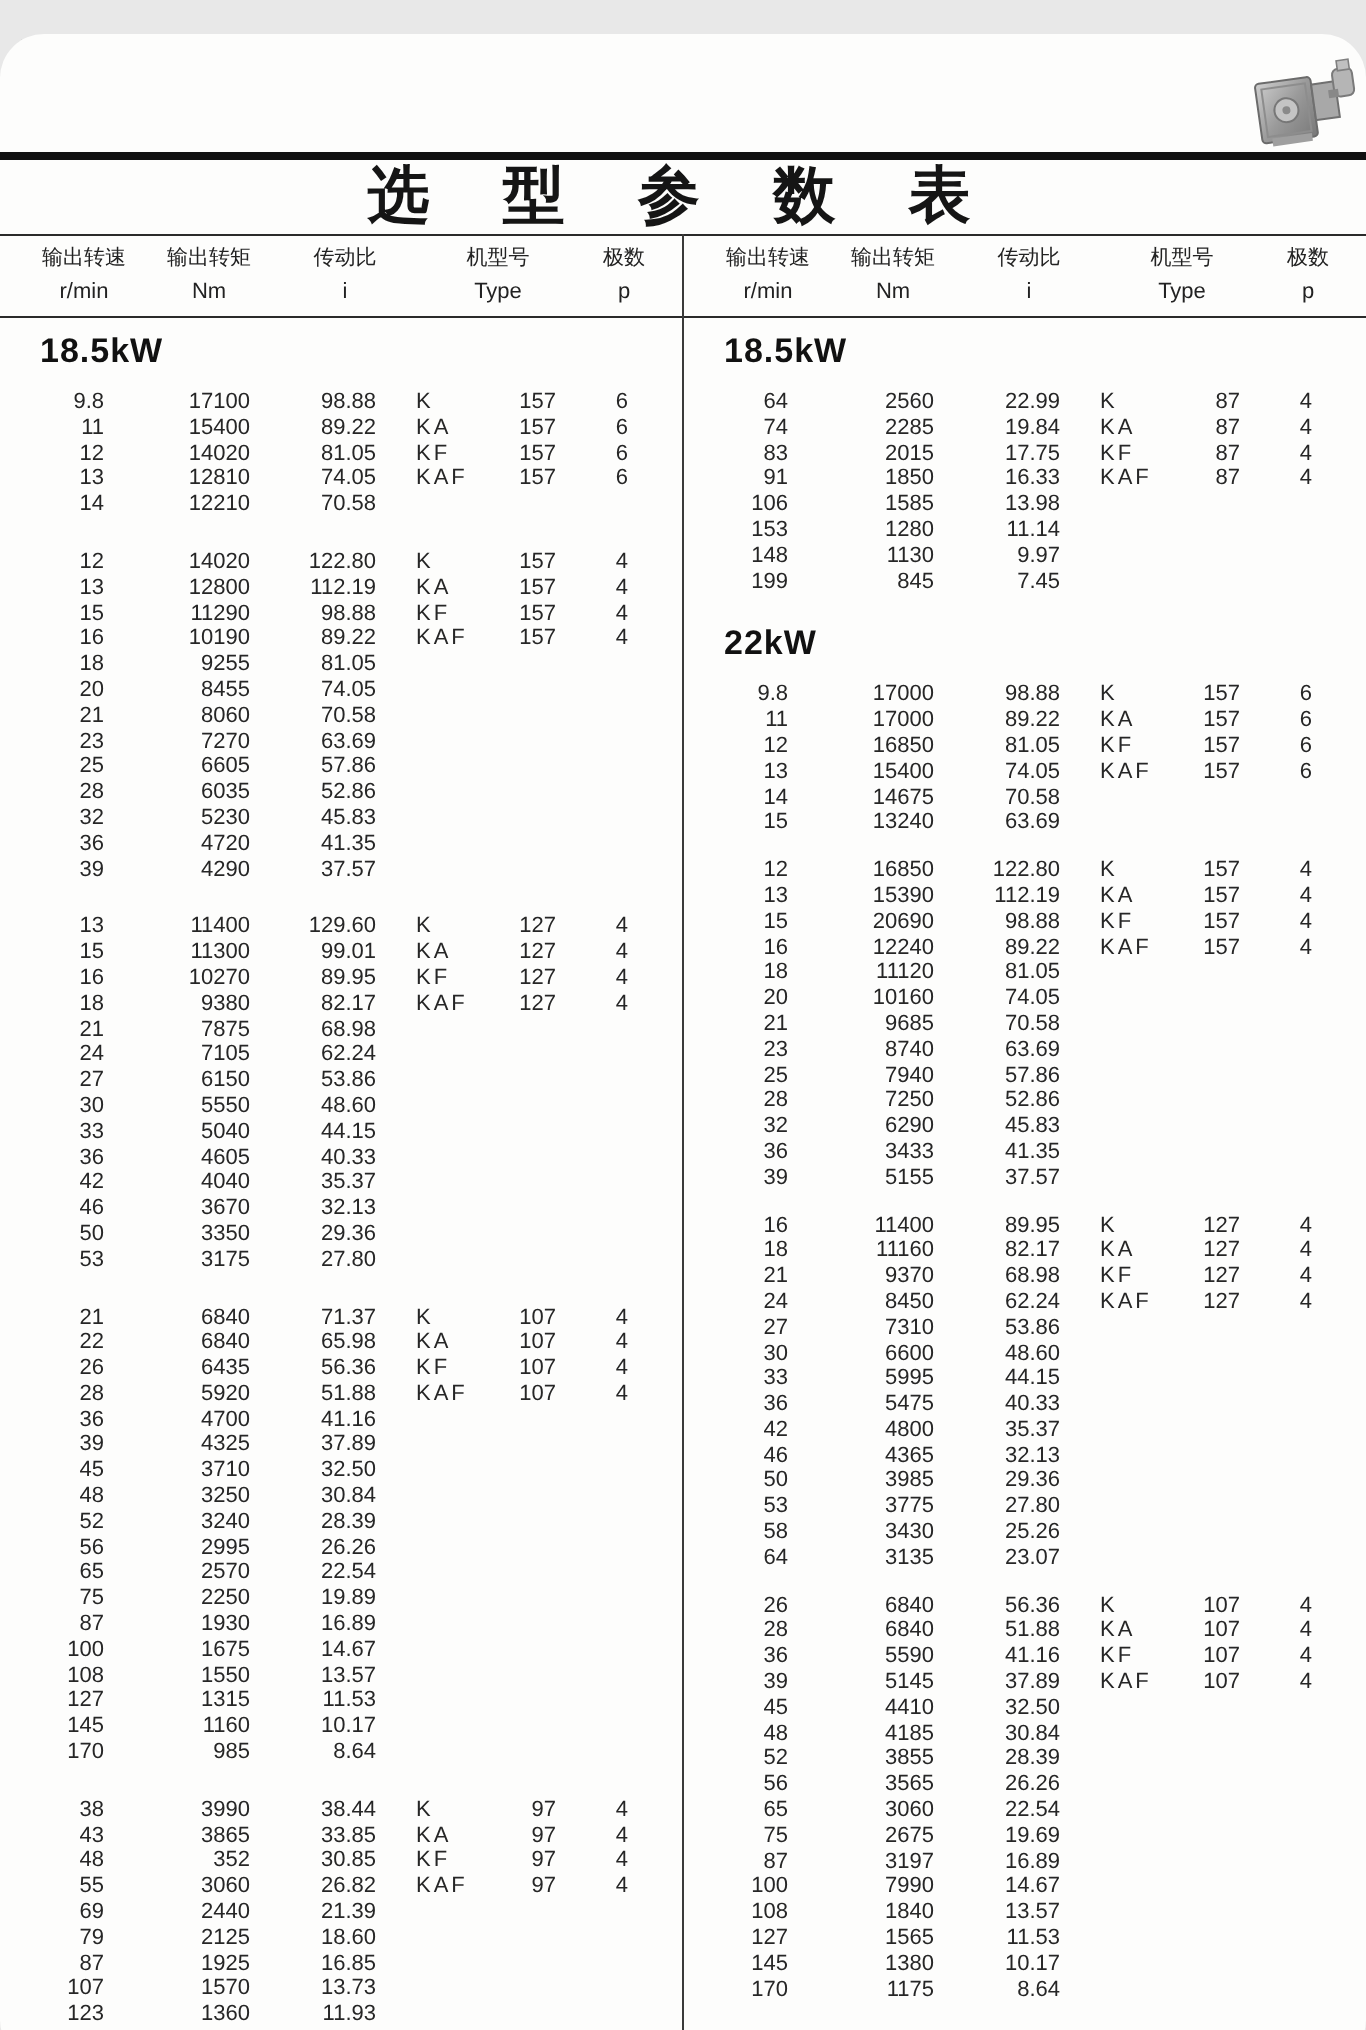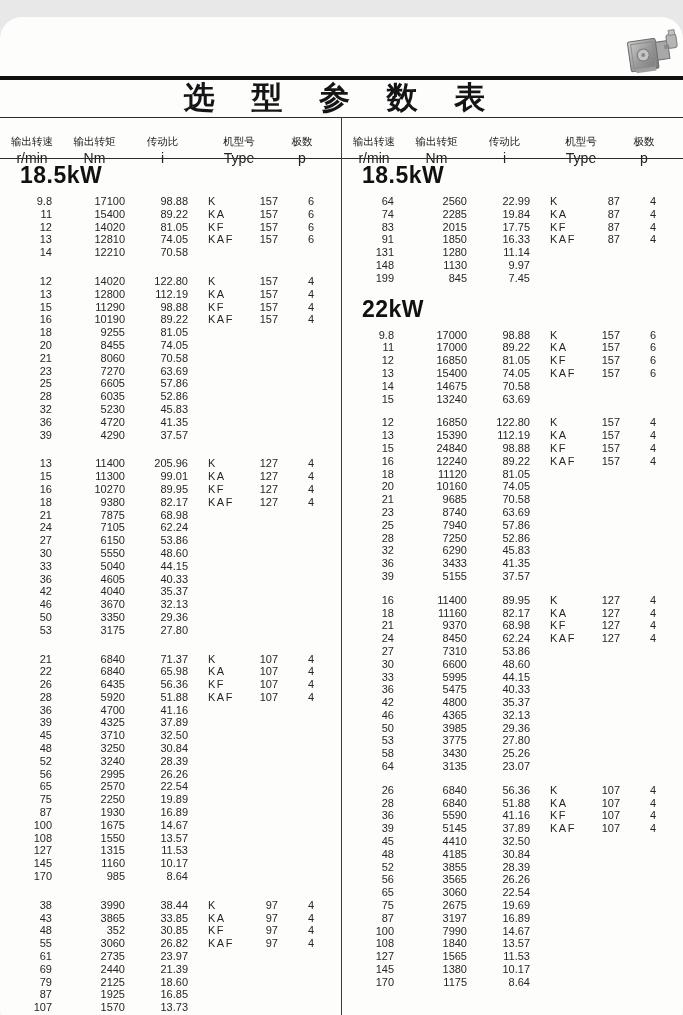--- a/index.html
+++ b/index.html
@@ -29,9 +29,9 @@
 
   .headband { position:absolute; left:0; top:104px; width:683px; height:36px; }
   .headgroup {
-    position:absolute; top:12px; height:36px; width:330px;
+    position:absolute; top:0; height:36px; width:330px;
     display:grid; grid-template-columns:52px 73px 63px 90px 36px;
-    padding-left:6px;
+    padding-left:16px;
   }
   .headgroup.g0 { left:0; }
   .headgroup.g1 { left:342px; }

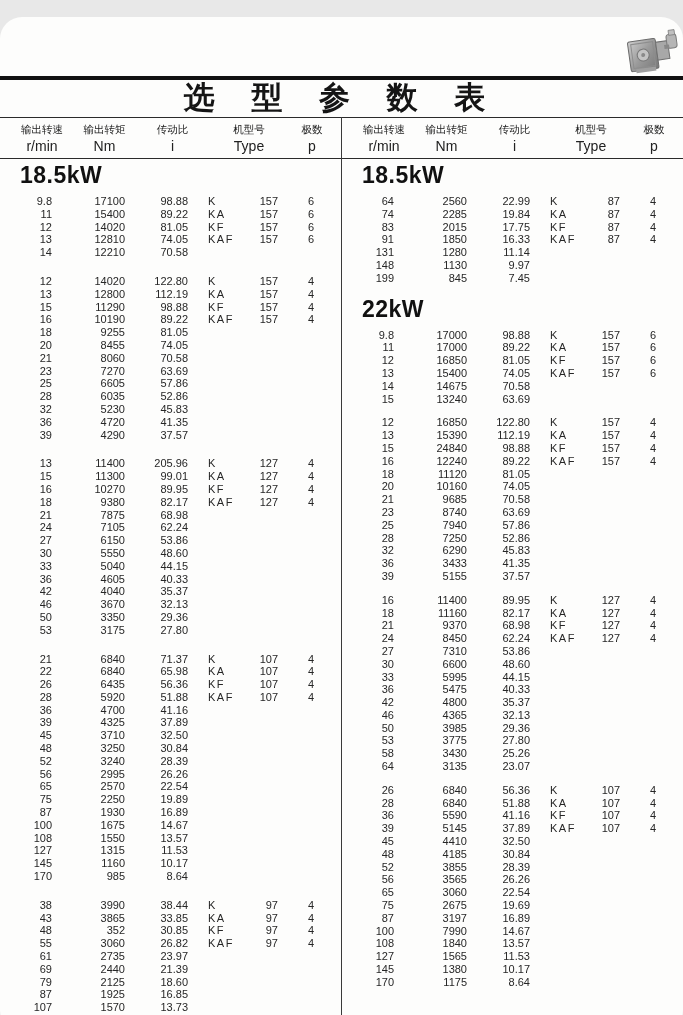--- a/index.html
+++ b/index.html
@@ -36,7 +36,7 @@
   .headgroup.g0 { left:0; }
   .headgroup.g1 { left:342px; }
   .hcell { text-align:center; font-size:10.5px; line-height:17px; color:#222; }
-  .hcell .unit { font-size:14px; color:#222; }
+  .hcell .unit { font-size:11px; color:#222; }
 
   .body { position:absolute; left:0; top:142px; width:683px; height:873px; }
   .col { position:absolute; top:0; width:330px; }

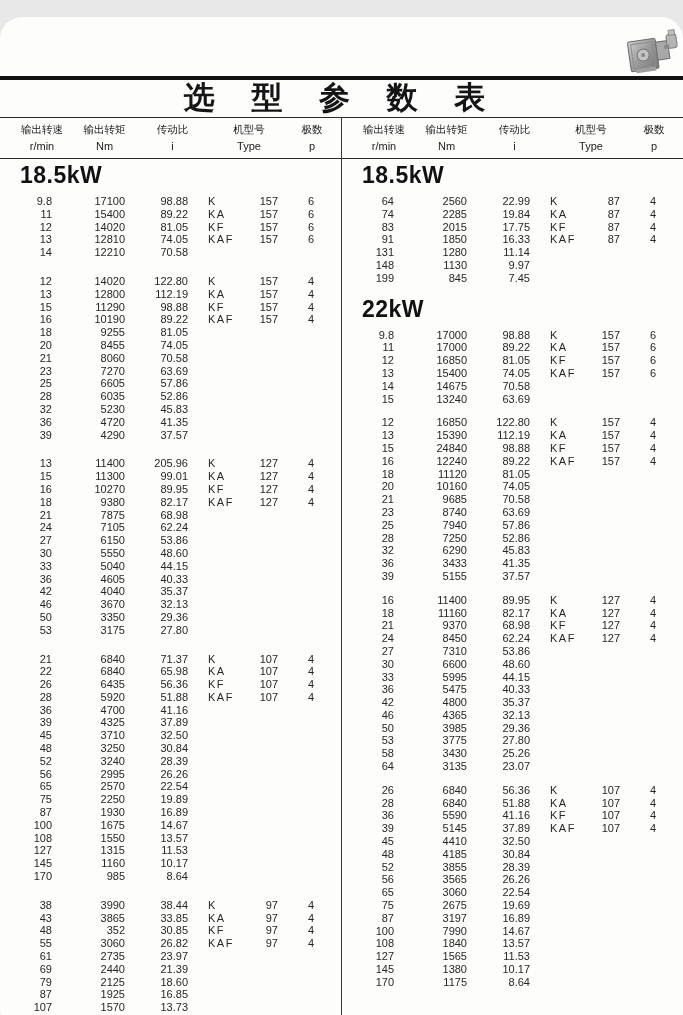--- a/index.html
+++ b/index.html
@@ -44,7 +44,7 @@
   .col.c1 { left:342px; }
 
   .kw-heading {
-    font-size:23px; font-weight:bold; color:#111;
+    font-size:17px; font-weight:bold; color:#111;
     margin:4px 0 7px 20px; line-height:25px;
     letter-spacing:0.5px;
   }

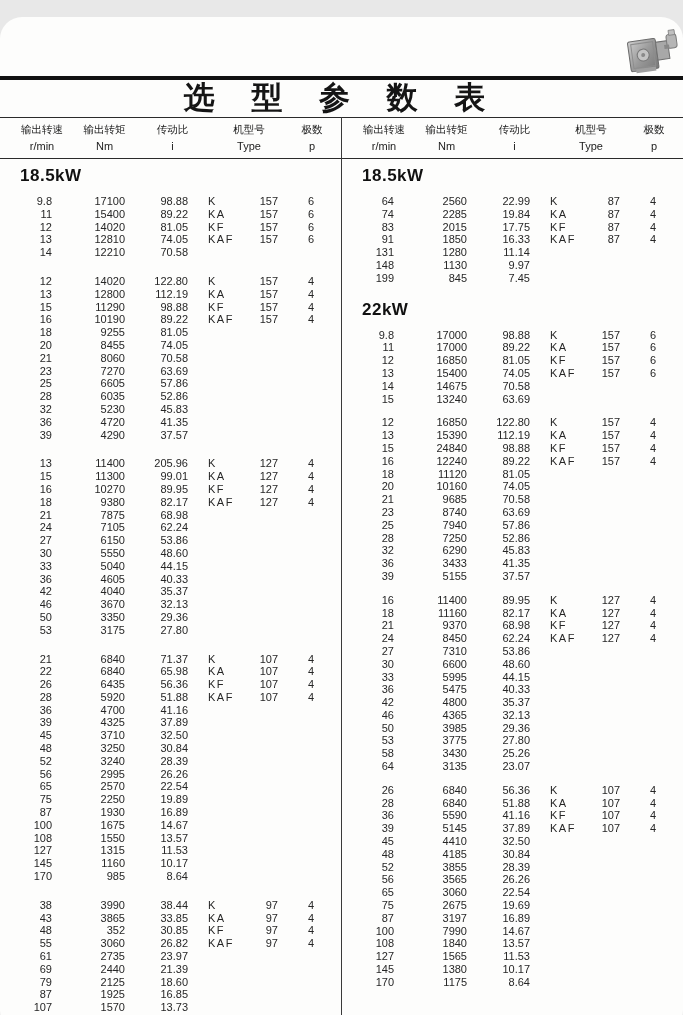--- a/index.html
+++ b/index.html
@@ -679,6 +679,14 @@
               <span class="cell-poles">4</span>
             </div>
             <div class="row">
+              <span class="cell-speed">106</span>
+              <span class="cell-torque">1585</span>
+              <span class="cell-ratio">13.98</span>
+              <span class="cell-type"></span>
+              <span class="cell-size"></span>
+              <span class="cell-poles"></span>
+            </div>
+            <div class="row">
               <span class="cell-speed">131</span>
               <span class="cell-torque">1280</span>
               <span class="cell-ratio">11.14</span>

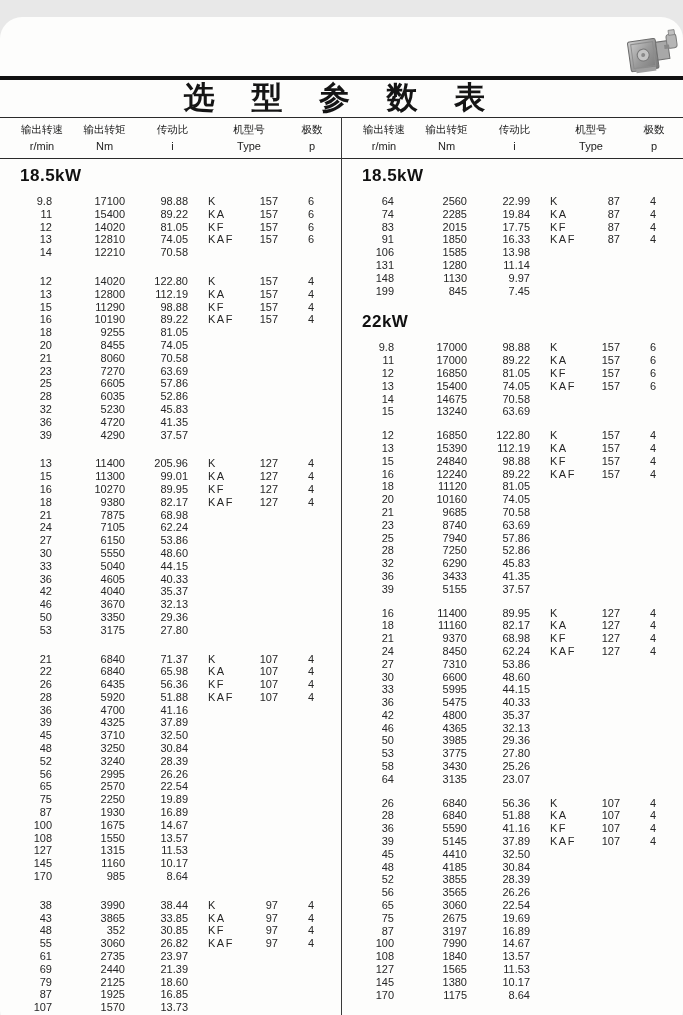--- a/index.html
+++ b/index.html
@@ -687,7 +687,7 @@
               <span class="cell-poles"></span>
             </div>
             <div class="row">
-              <span class="cell-speed">131</span>
+              <span class="cell-speed">153</span>
               <span class="cell-torque">1280</span>
               <span class="cell-ratio">11.14</span>
               <span class="cell-type"></span>

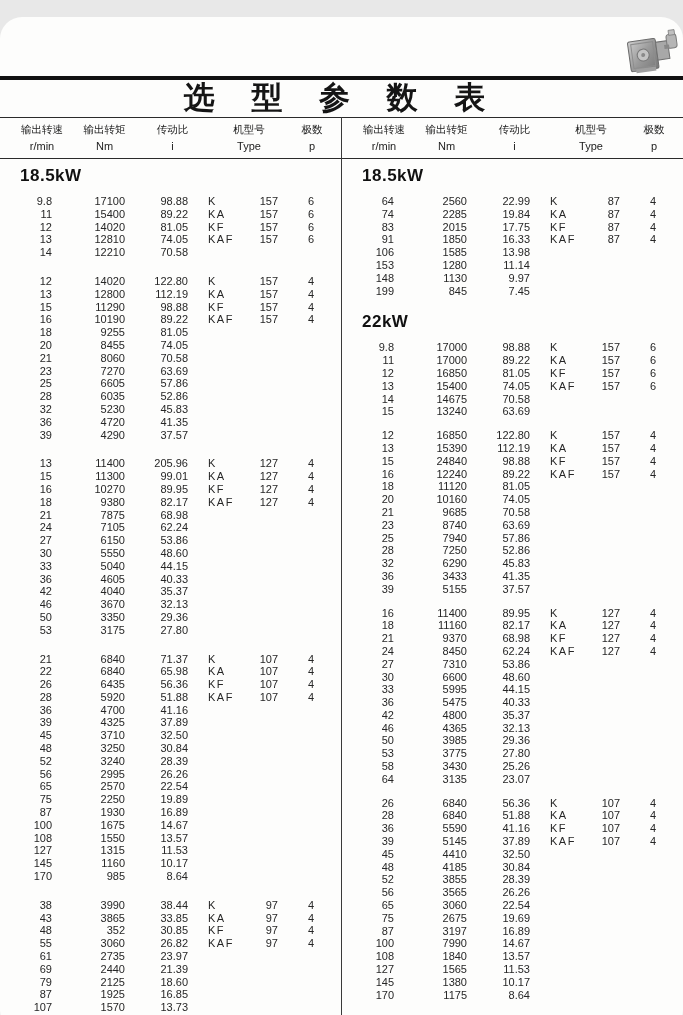--- a/index.html
+++ b/index.html
@@ -302,7 +302,7 @@
             <div class="row">
               <span class="cell-speed">13</span>
               <span class="cell-torque">11400</span>
-              <span class="cell-ratio">205.96</span>
+              <span class="cell-ratio">129.60</span>
               <span class="cell-type">K</span>
               <span class="cell-size">127</span>
               <span class="cell-poles">4</span>

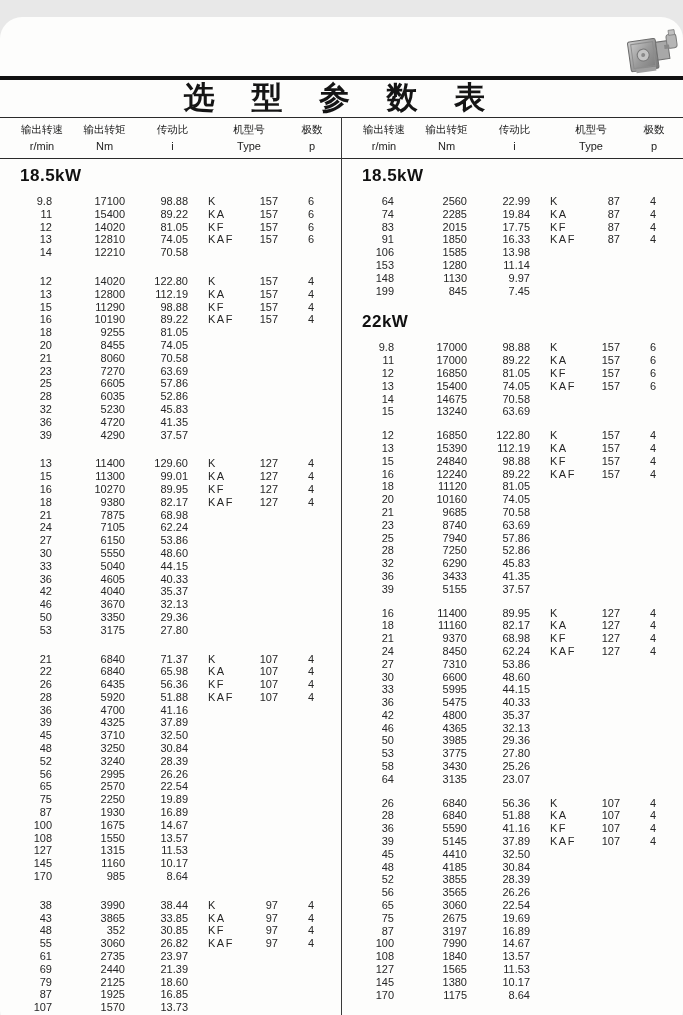--- a/index.html
+++ b/index.html
@@ -783,7 +783,7 @@
             </div>
             <div class="row">
               <span class="cell-speed">15</span>
-              <span class="cell-torque">24840</span>
+              <span class="cell-torque">20690</span>
               <span class="cell-ratio">98.88</span>
               <span class="cell-type">KF</span>
               <span class="cell-size">157</span>

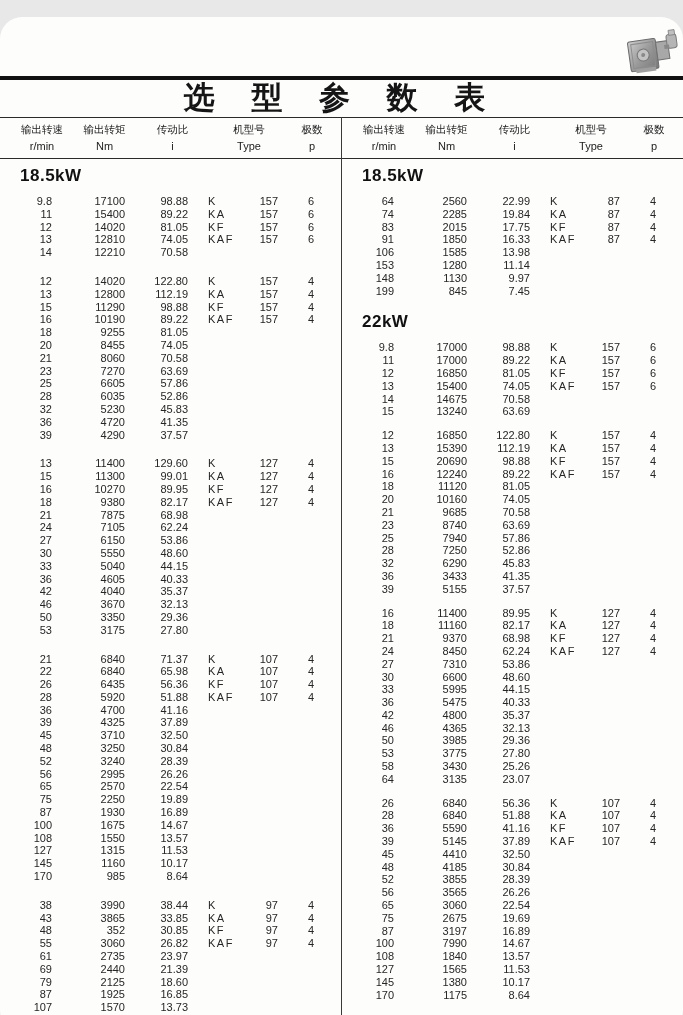--- a/index.html
+++ b/index.html
@@ -592,14 +592,6 @@
               <span class="cell-poles">4</span>
             </div>
             <div class="row">
-              <span class="cell-speed">61</span>
-              <span class="cell-torque">2735</span>
-              <span class="cell-ratio">23.97</span>
-              <span class="cell-type"></span>
-              <span class="cell-size"></span>
-              <span class="cell-poles"></span>
-            </div>
-            <div class="row">
               <span class="cell-speed">69</span>
               <span class="cell-torque">2440</span>
               <span class="cell-ratio">21.39</span>

